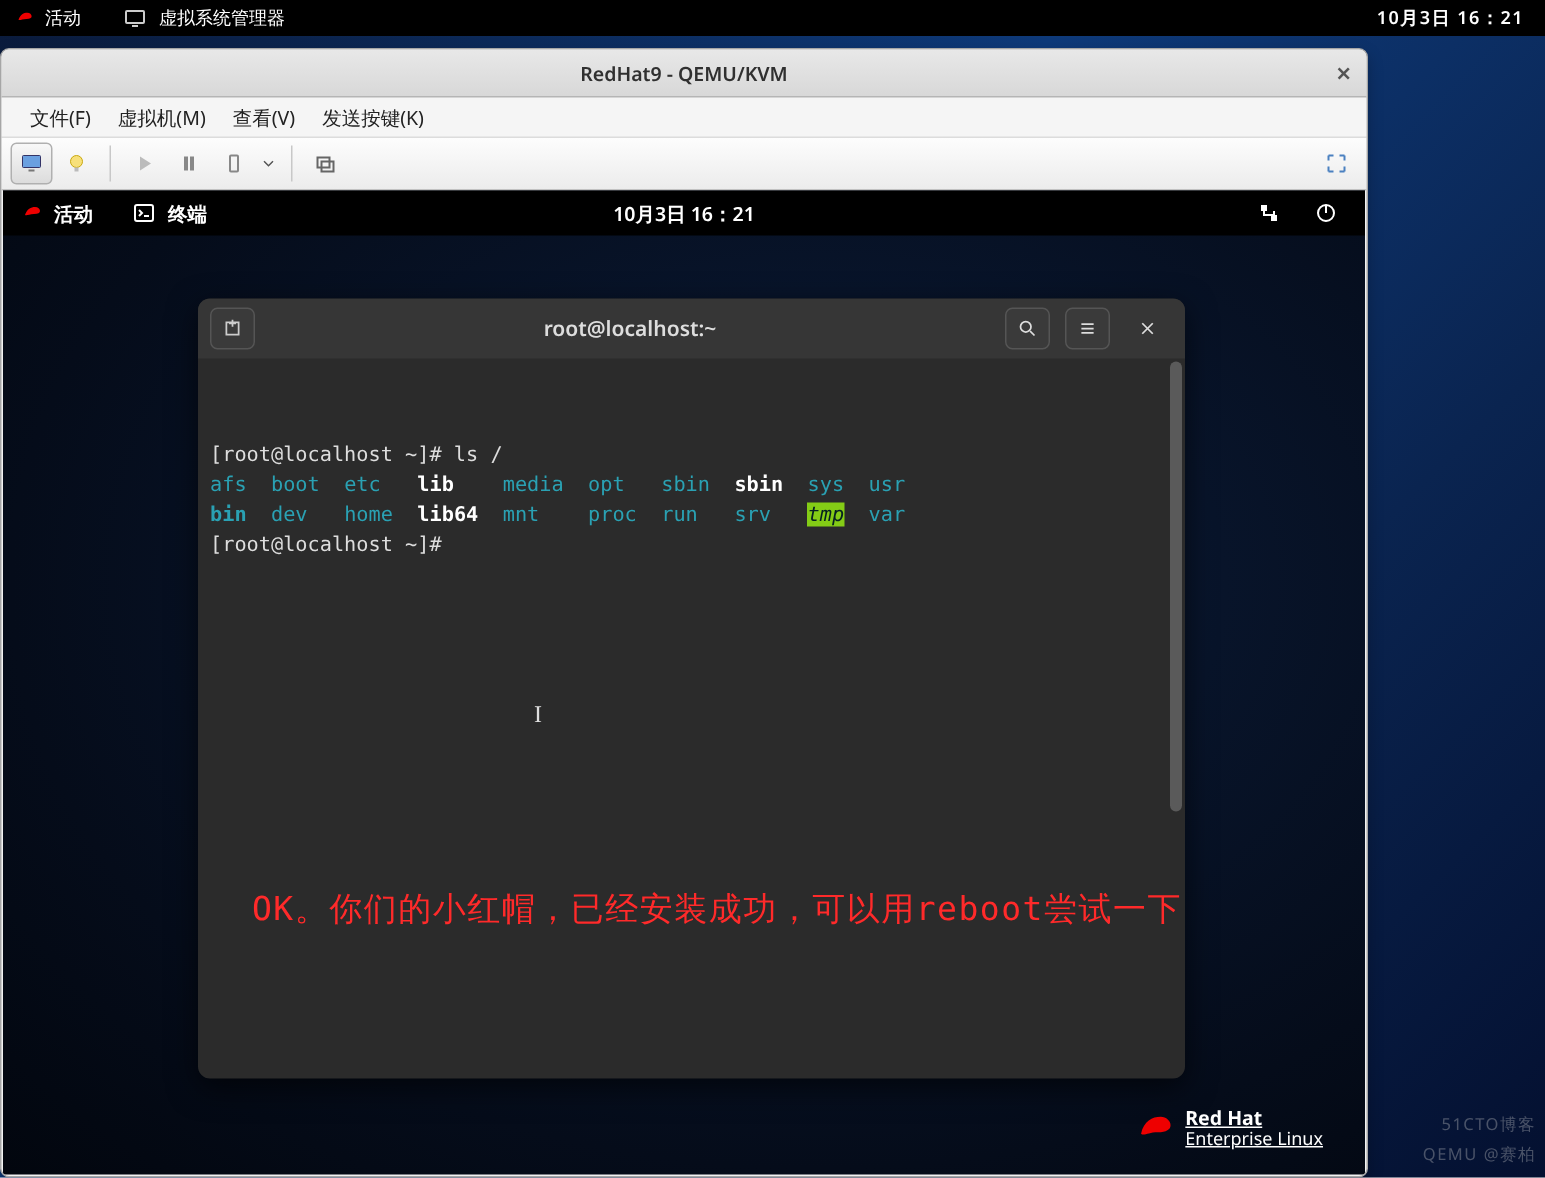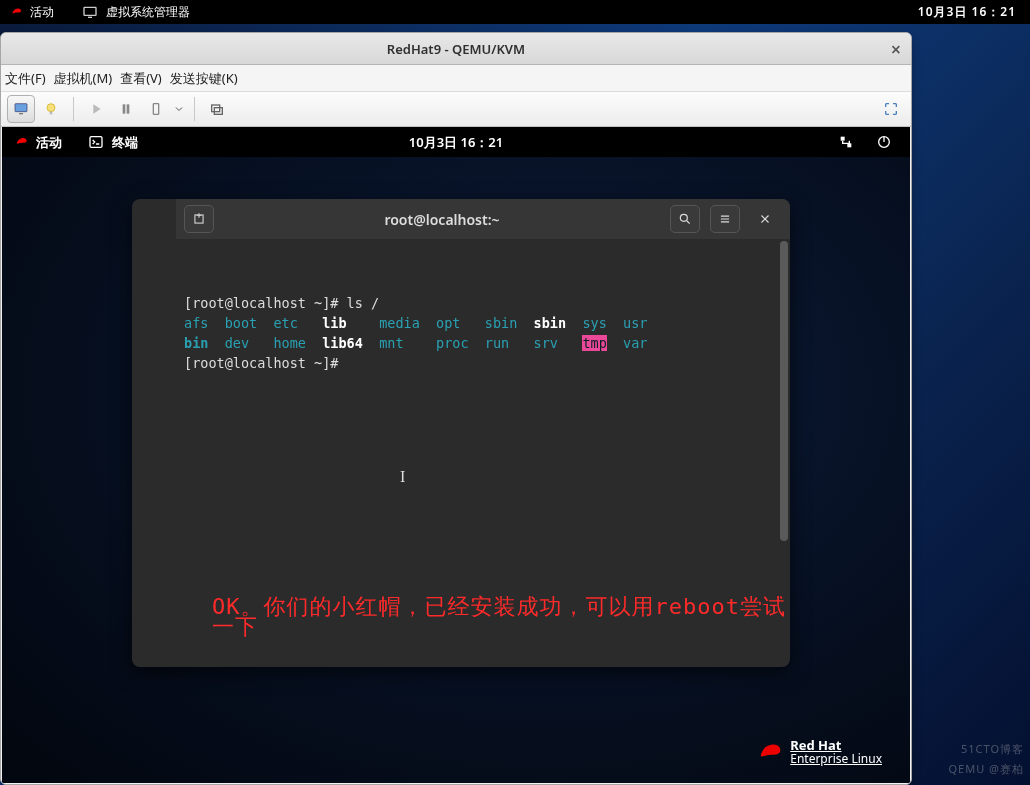--- a/index.html
+++ b/index.html
@@ -12,7 +12,7 @@
   .vm-window{position:absolute;top:32px;left:0;width:912px;height:753px;background:#f2f2f2;border:1px solid #a6a6a6;border-radius:6px;overflow:hidden;box-shadow:0 4px 10px rgba(0,0,0,.25);}
   .vm-titlebar{height:32px;background:linear-gradient(#e8e8e8,#d8d8d8);border-bottom:1px solid #b5b5b5;display:flex;align-items:center;justify-content:center;position:relative;font-size:13px;color:#303030;font-weight:600;text-align:center;}
   .vm-titlebar .close{position:absolute;right:10px;top:4px;font-size:18px;color:#555;cursor:pointer;}
-  .vm-menubar{height:26px;background:#f5f5f5;display:flex;align-items:center;gap:0;padding:0 0;font-size:13px;color:#222;}
+  .vm-menubar{height:26px;background:#f5f5f5;display:flex;align-items:center;gap:10px;padding:0 15px;font-size:13px;color:#222;}
   .vm-menubar span{padding:2px 4px;cursor:default;}
   .vm-toolbar{height:36px;background:linear-gradient(#fdfdfd,#ececec);border-top:1px solid #dcdcdc;border-bottom:1px solid #c2c2c2;display:flex;align-items:center;padding:0 6px;gap:2px;}
   .tb-btn{width:28px;height:28px;border:1px solid transparent;border-radius:4px;display:flex;align-items:center;justify-content:center;color:#555;}

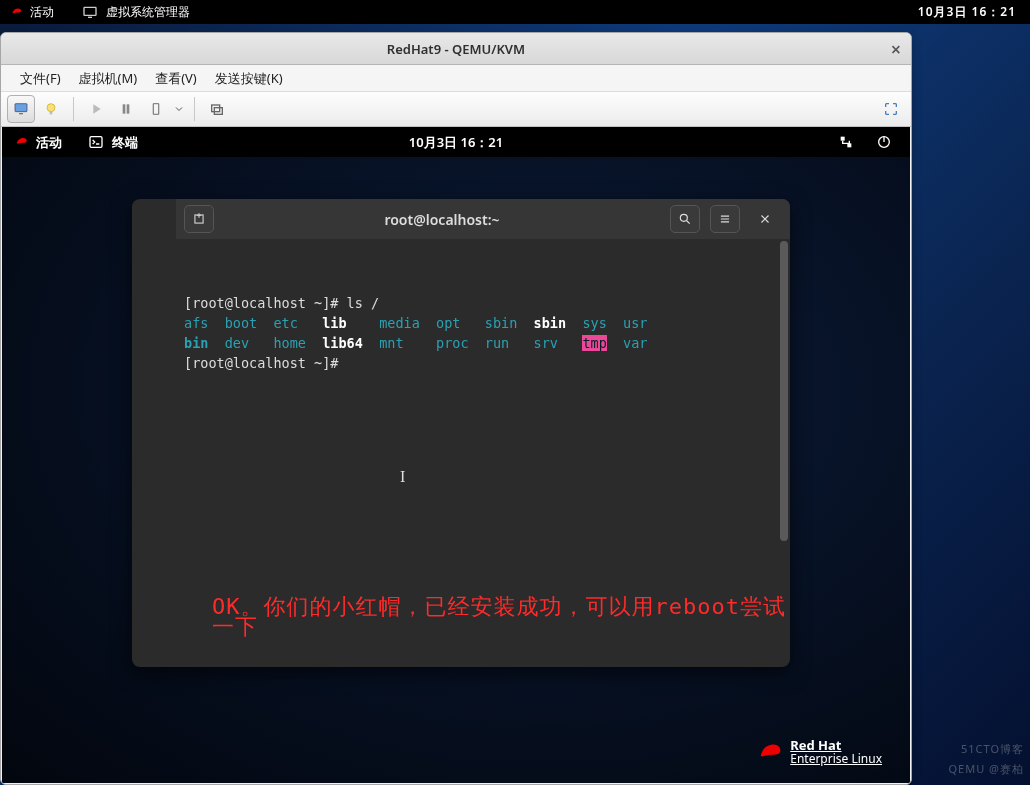--- a/index.html
+++ b/index.html
@@ -27,7 +27,7 @@
   .guest-top .gtime{position:absolute;left:50%;transform:translateX(-50%);}
   .guest-top .gright{margin-left:auto;display:flex;align-items:center;gap:22px;padding-right:18px;}
   .guest-top svg{width:16px;height:16px;fill:#fff;}
-  .terminal{position:absolute;top:72px;left:130px;width:658px;height:468px;background:#2b2b2b;border-radius:8px;overflow:hidden;display:flex;flex-direction:column;box-shadow:0 6px 20px rgba(0,0,0,.6);padding-left:44px;}
+  .terminal{position:absolute;top:72px;left:130px;width:658px;height:520px;background:#2b2b2b;border-radius:8px;overflow:hidden;display:flex;flex-direction:column;box-shadow:0 6px 20px rgba(0,0,0,.6);}
   .term-header{height:40px;background:#363636;display:flex;align-items:center;color:#ddd;font-size:14px;font-weight:600;position:relative;}
   .term-header .tbtn{width:30px;height:28px;border:1px solid #555;border-radius:5px;margin-left:8px;display:flex;align-items:center;justify-content:center;background:#3a3a3a;}
   .term-header .ttitle{flex:1;text-align:center;}

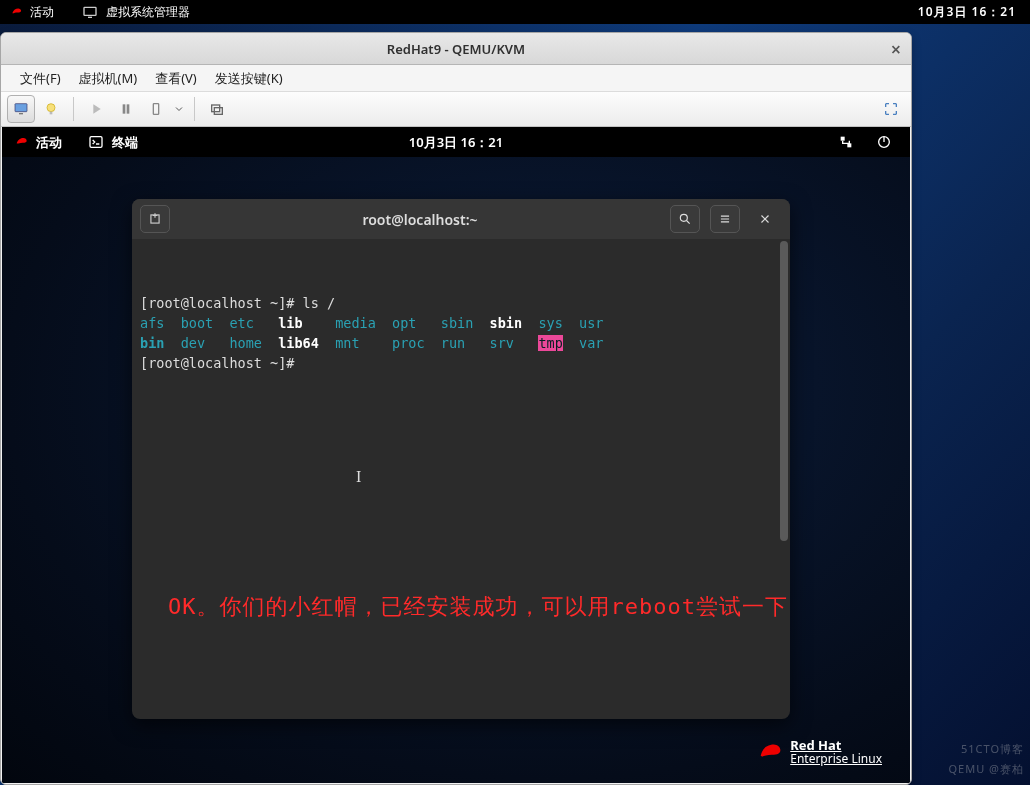--- a/index.html
+++ b/index.html
@@ -40,7 +40,7 @@
   .ls-line{white-space:pre;}
   .c-cyan{color:#2aa1b3;}
   .c-bold{color:#ffffff;font-weight:700;}
-  .c-hl{background:#ec4899;color:#062022;}
+  .c-hl{background:#84cc16;color:#062022;font-style:italic;}
   .scrollbar{position:absolute;right:2px;top:42px;bottom:2px;width:8px;}
   .scrollbar .thumb{position:absolute;top:0;width:8px;height:300px;background:#5a5a5a;border-radius:4px;}
   .annotation{position:absolute;color:#ff2a2a;font-size:22px;font-weight:500;top:310px;left:36px;letter-spacing:1px;}

